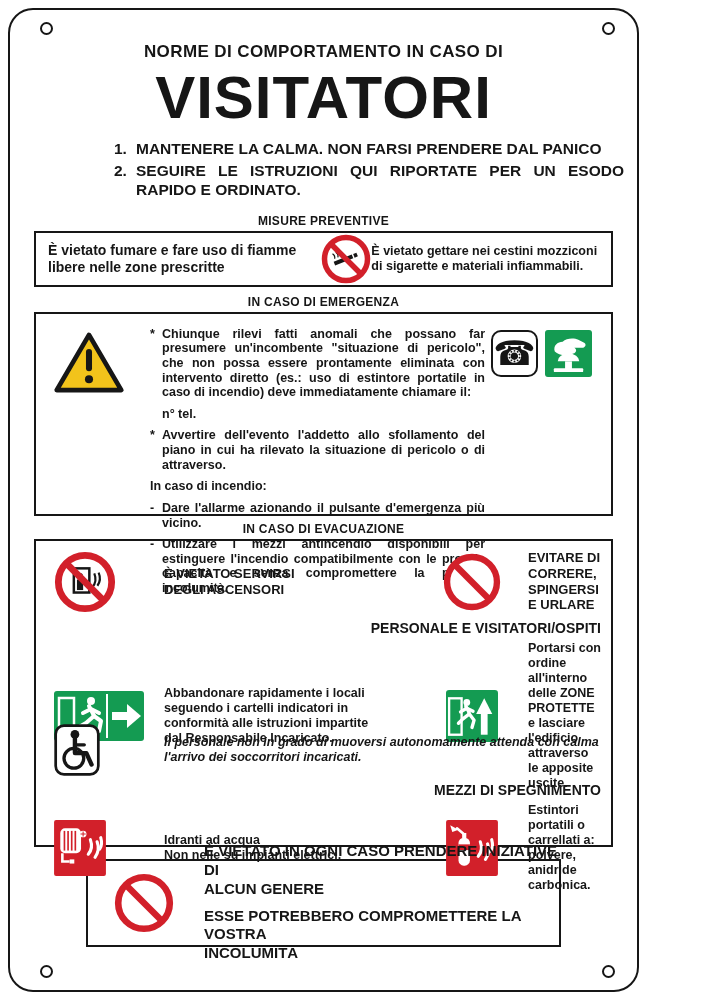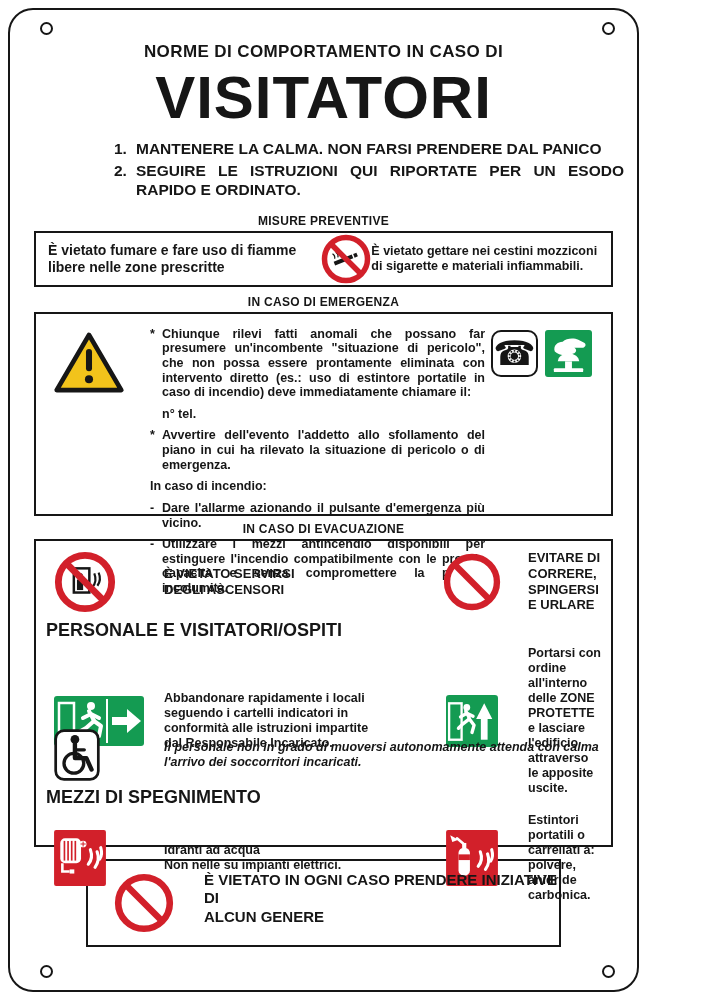--- a/index.html
+++ b/index.html
@@ -131,7 +131,7 @@
         <div class="telline">n° tel.</div>
         <div class="bullet">
           <span class="mark">*</span>
-          <span class="btext">Avvertire dell'evento l'addetto allo sfollamento del piano in cui ha rilevato la situazione di pericolo o di emergenza.</span>
+          <span class="btext">Avvertire dell'evento l'addetto allo sfollamento del piano in cui ha rilevato la situazione di pericolo o di attraverso.</span>
         </div>
         <div class="fire-label">In caso di incendio:</div>
         <div class="bullet">

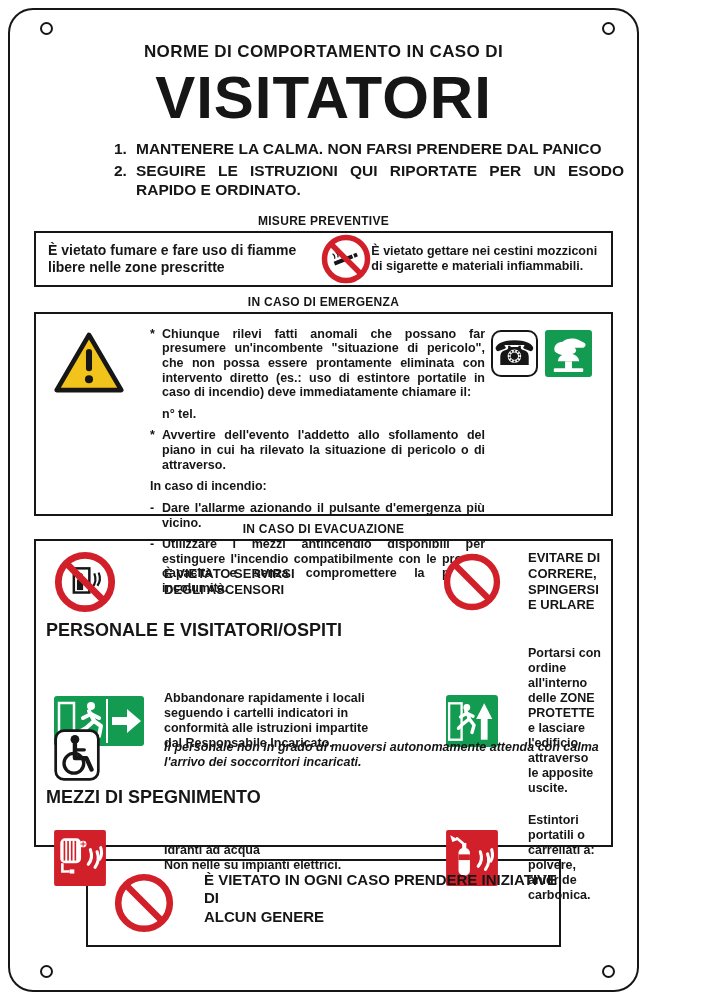--- a/index.html
+++ b/index.html
@@ -53,7 +53,7 @@
   .row4{height:62px;}
   .caps-txt{font-size:13px;line-height:1.2;}
   .para-txt{font-size:12.5px;line-height:1.2;}
-  .mini-title{text-align:left;font-size:18px;margin:5px 0 5px 0;}
+  .mini-title{text-align:right;font-size:14px;margin:5px 0 5px 0;}
   .icn-center{justify-self:center;}
   .icn-left{justify-self:start;margin-left:8px;}
   .span-rest{grid-column:2/5;}

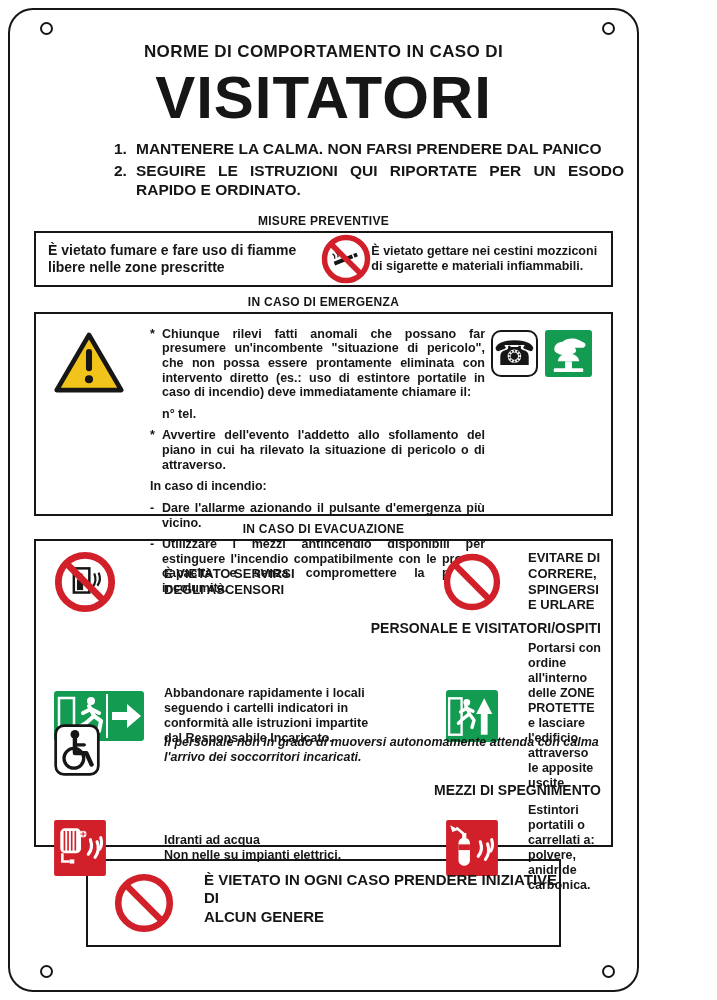--- a/index.html
+++ b/index.html
@@ -284,6 +284,8 @@
       <div class="footer-texts">
         <div class="l1 prewrap">È VIETATO IN OGNI CASO PRENDERE INIZIATIVE DI
 ALCUN GENERE</div>
+        <div class="l2 prewrap">ESSE POTREBBERO COMPROMETTERE LA VOSTRA
+INCOLUMITÀ</div>
       </div>
     </div>
 

